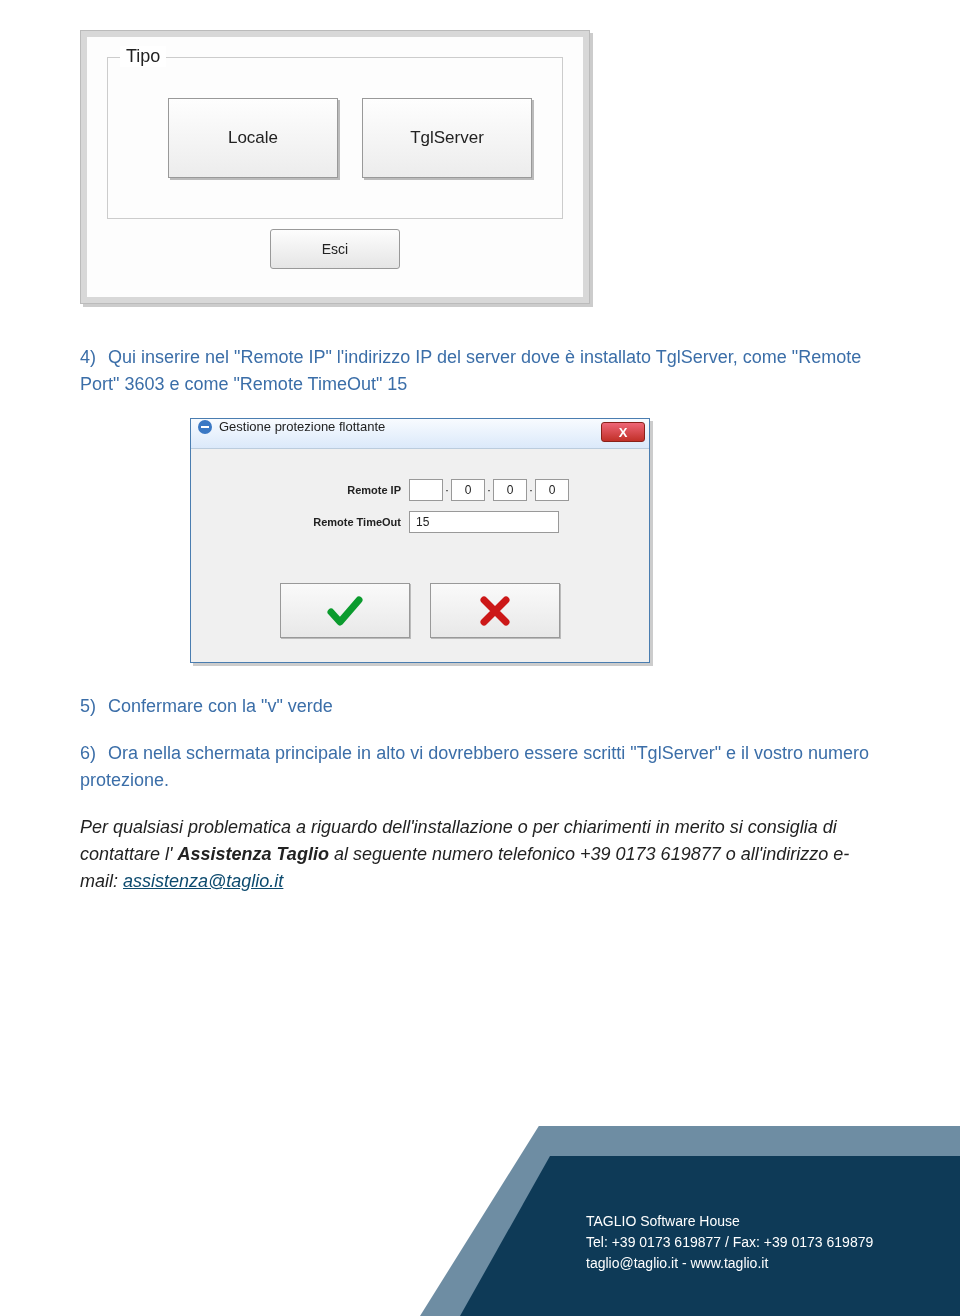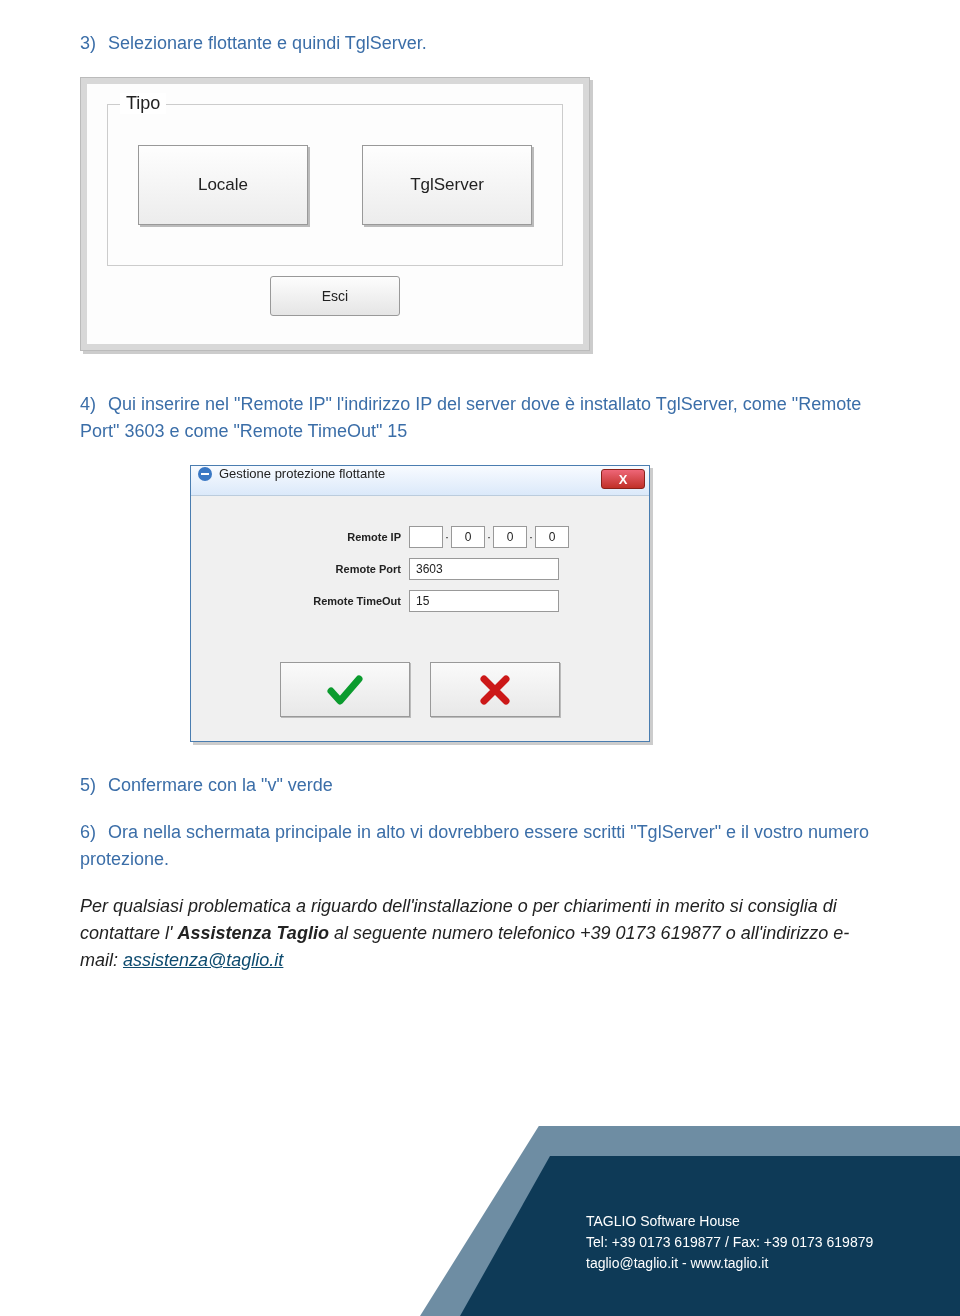--- a/index.html
+++ b/index.html
@@ -235,7 +235,6 @@
 <body>
 
 <div class="content">
-  <p class="step"><span class="step-num">3)</span><span>Selezionare flottante e quindi TglServer.</span></p>
 
   <div class="dialog-tipo">
     <div class="dialog-tipo-inner">

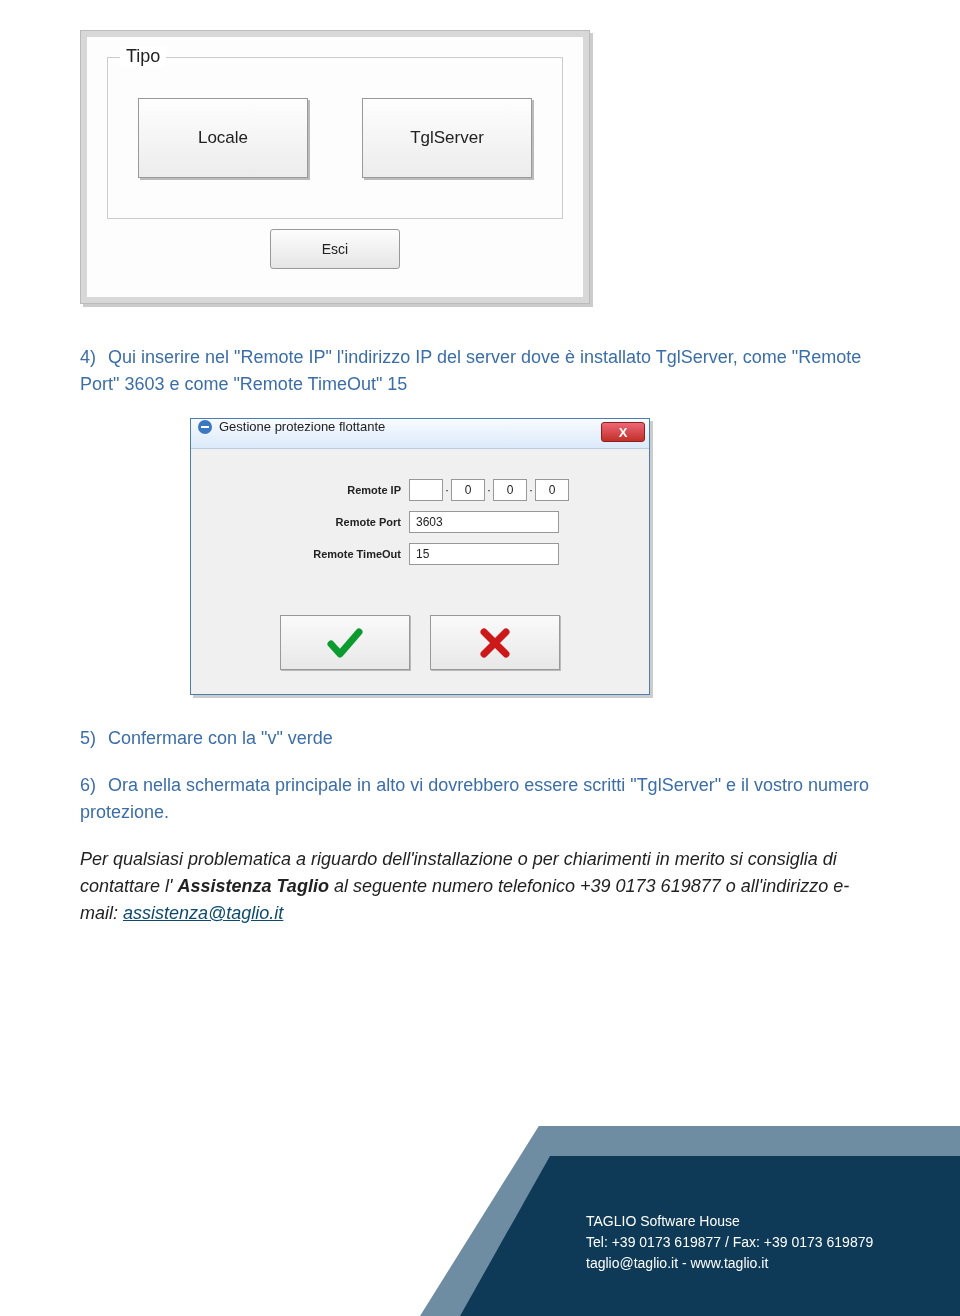--- a/index.html
+++ b/index.html
@@ -50,8 +50,8 @@
     }
     .btn-row {
       display: flex;
-      gap: 40px;
-      justify-content: space-between;
+      gap: 24px;
+      justify-content: flex-end;
       margin-top: 10px;
     }
     .win-btn {

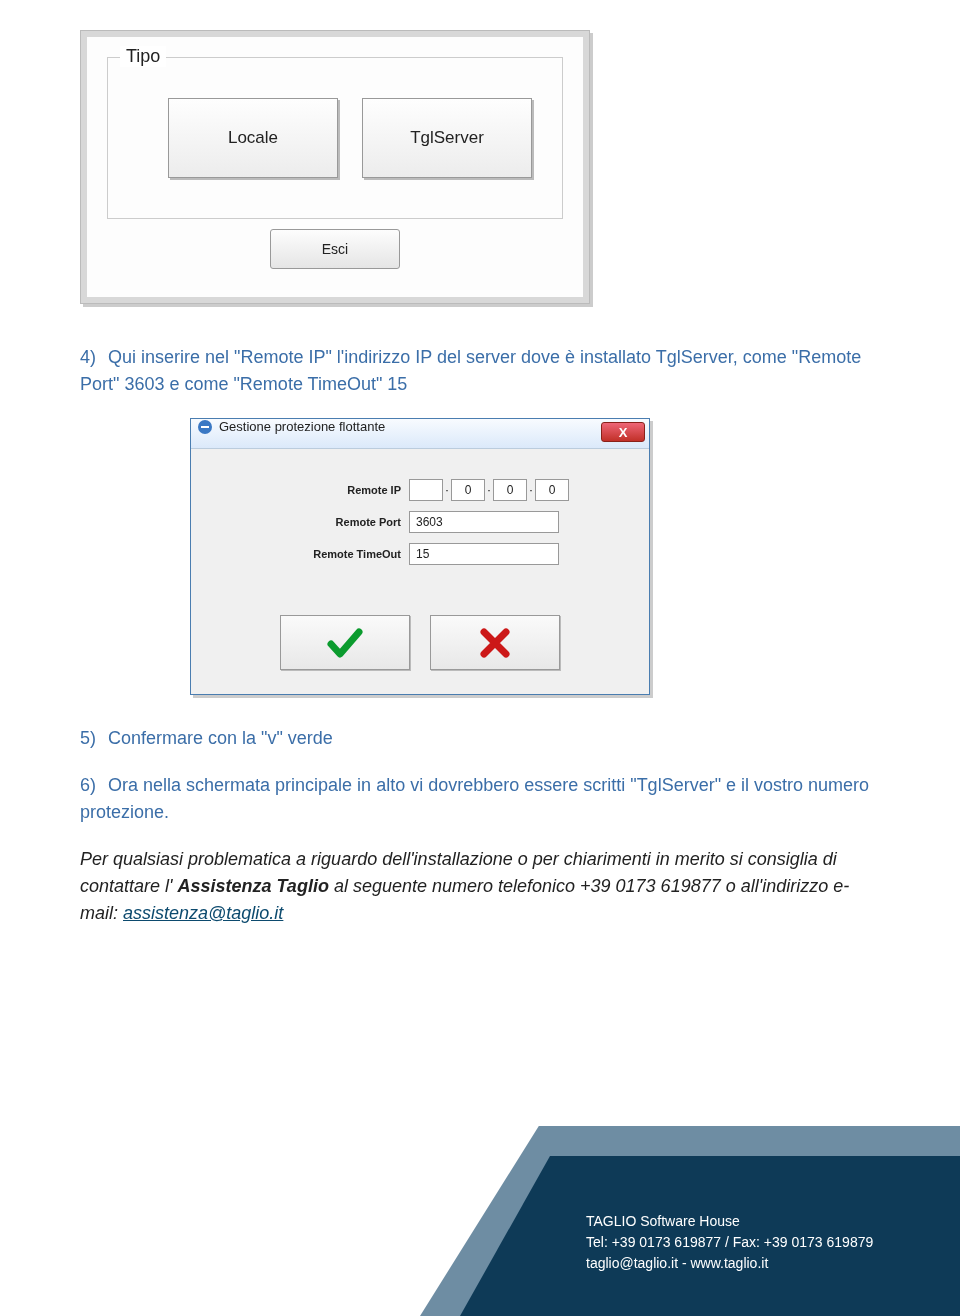--- a/index.html
+++ b/index.html
@@ -278,10 +278,6 @@
           <span class="ip-dot">·</span>
           <input class="ip-seg" value="0" style="">
         </div>
-      </div>
-      <div class="form-row">
-        <div class="form-label">Remote Port</div>
-        <div class="form-value">3603</div>
       </div>
       <div class="form-row">
         <div class="form-label">Remote TimeOut</div>

